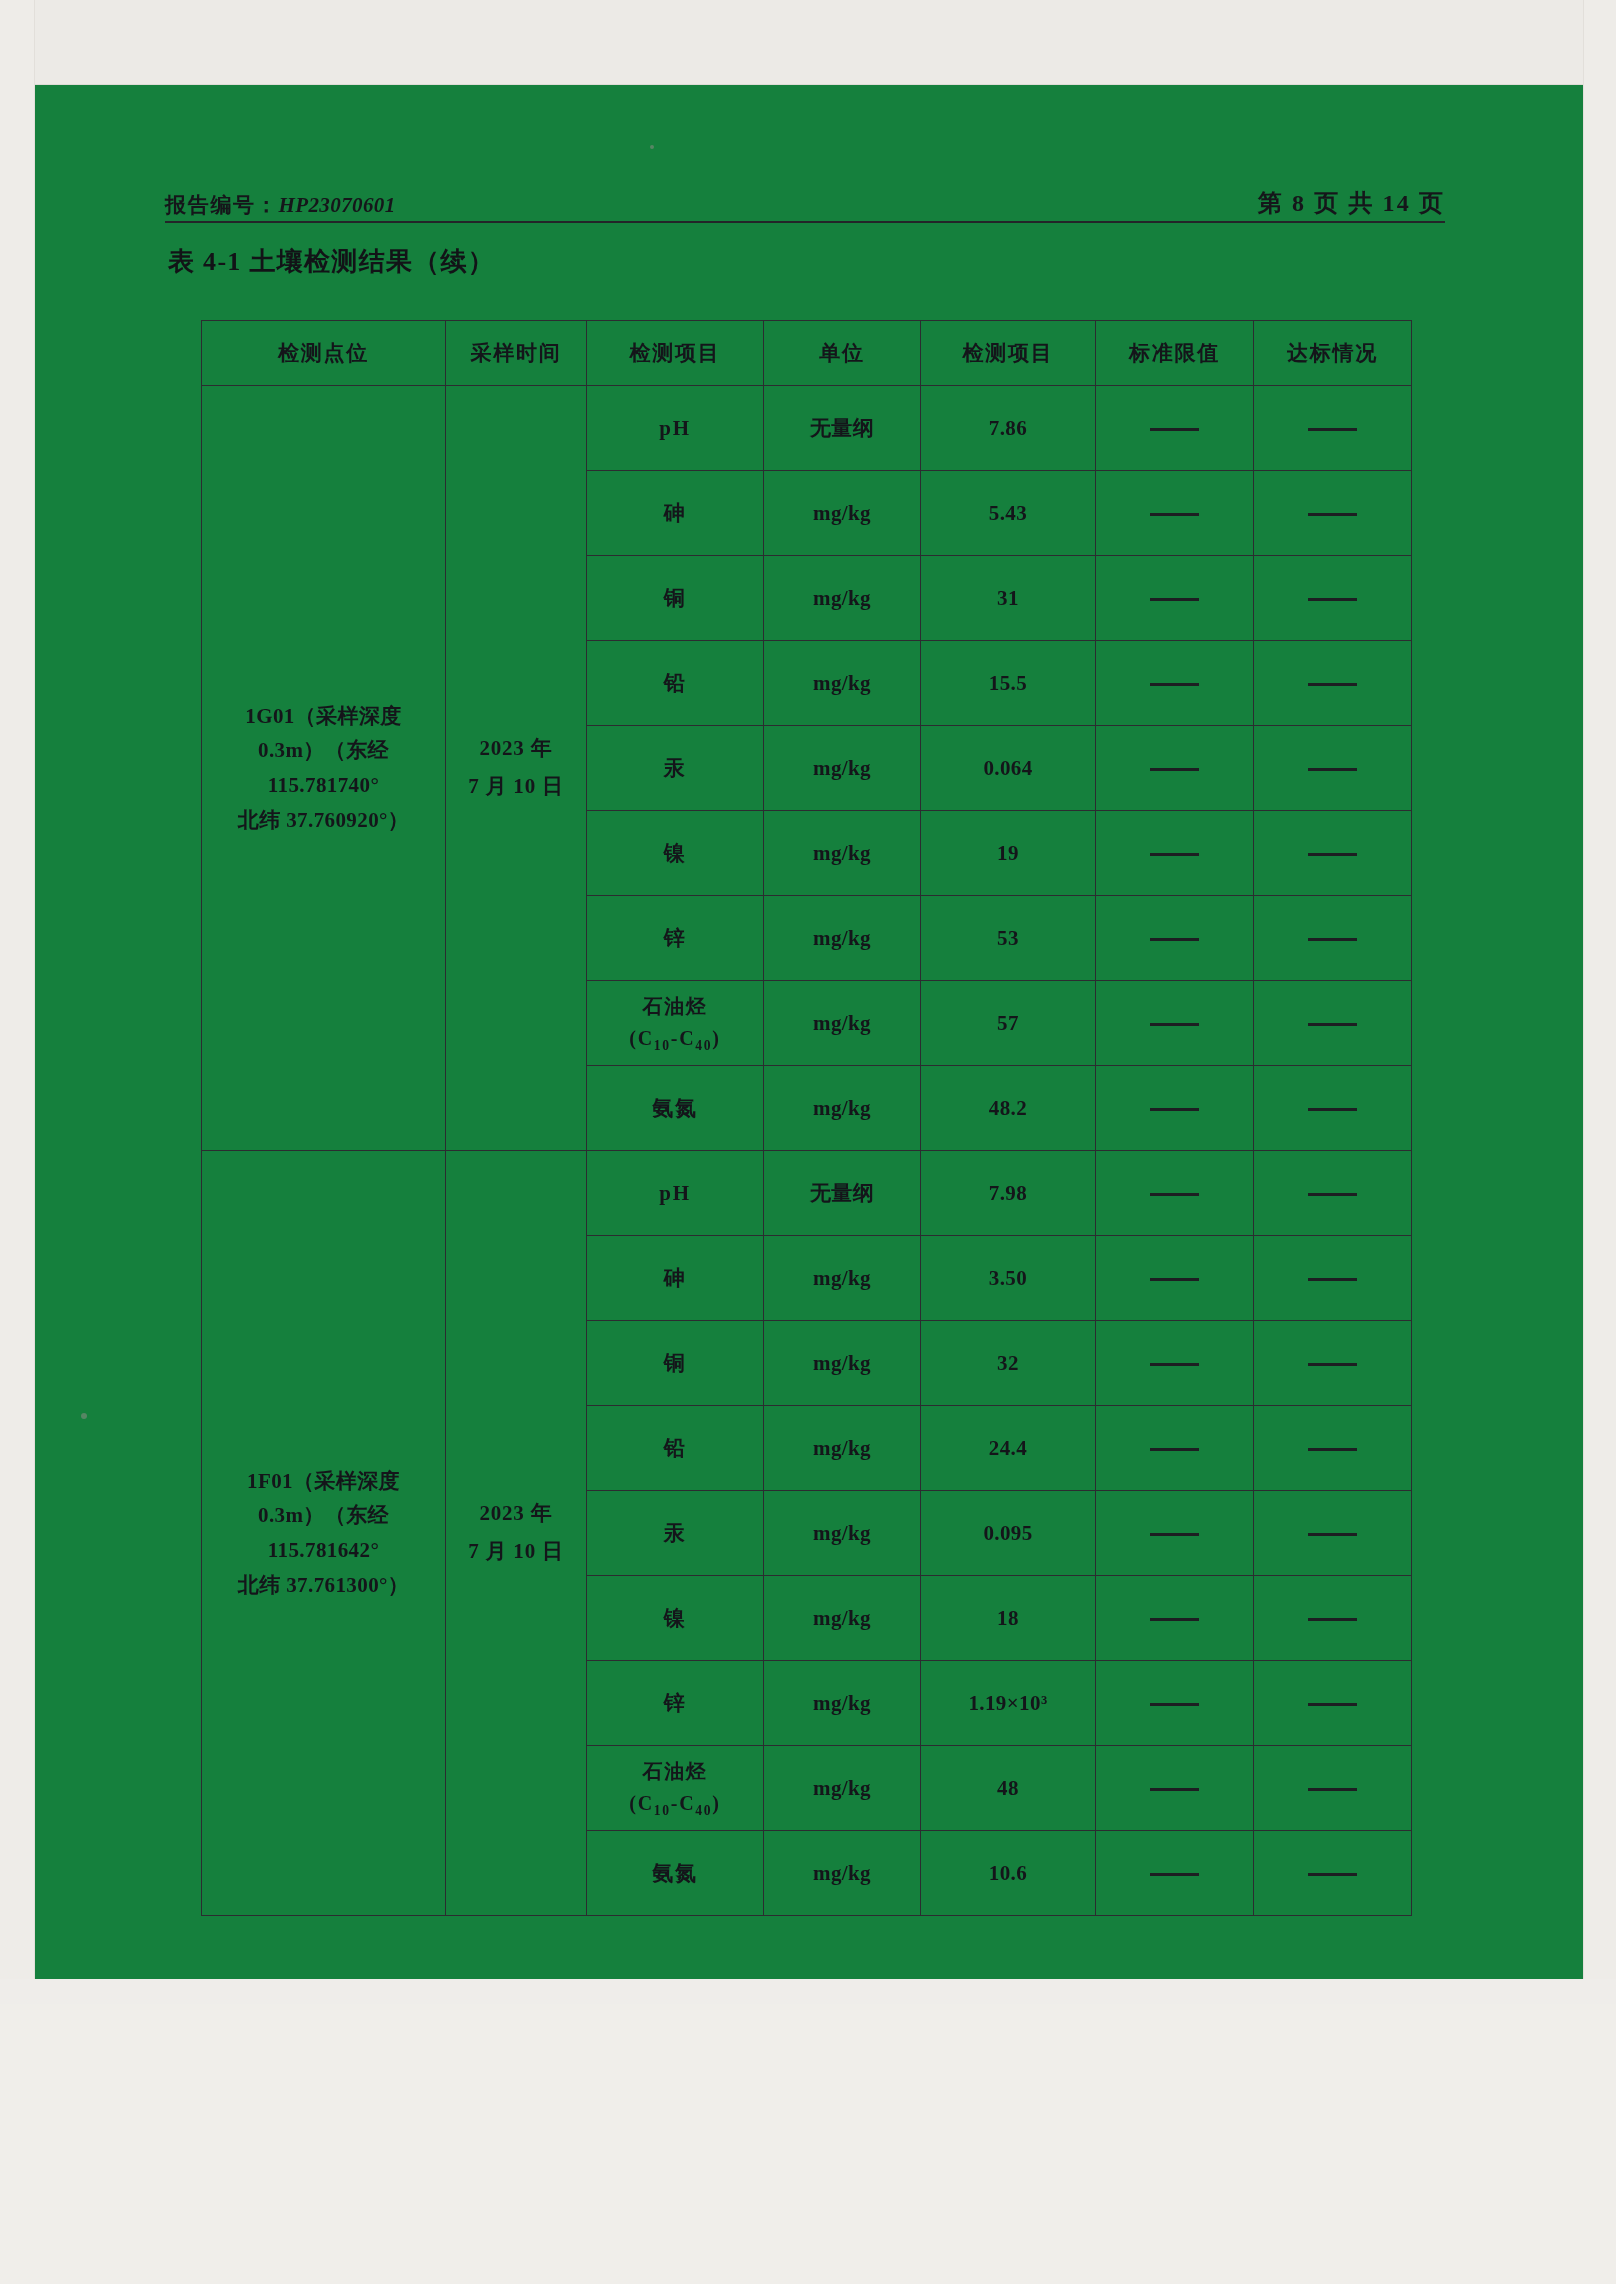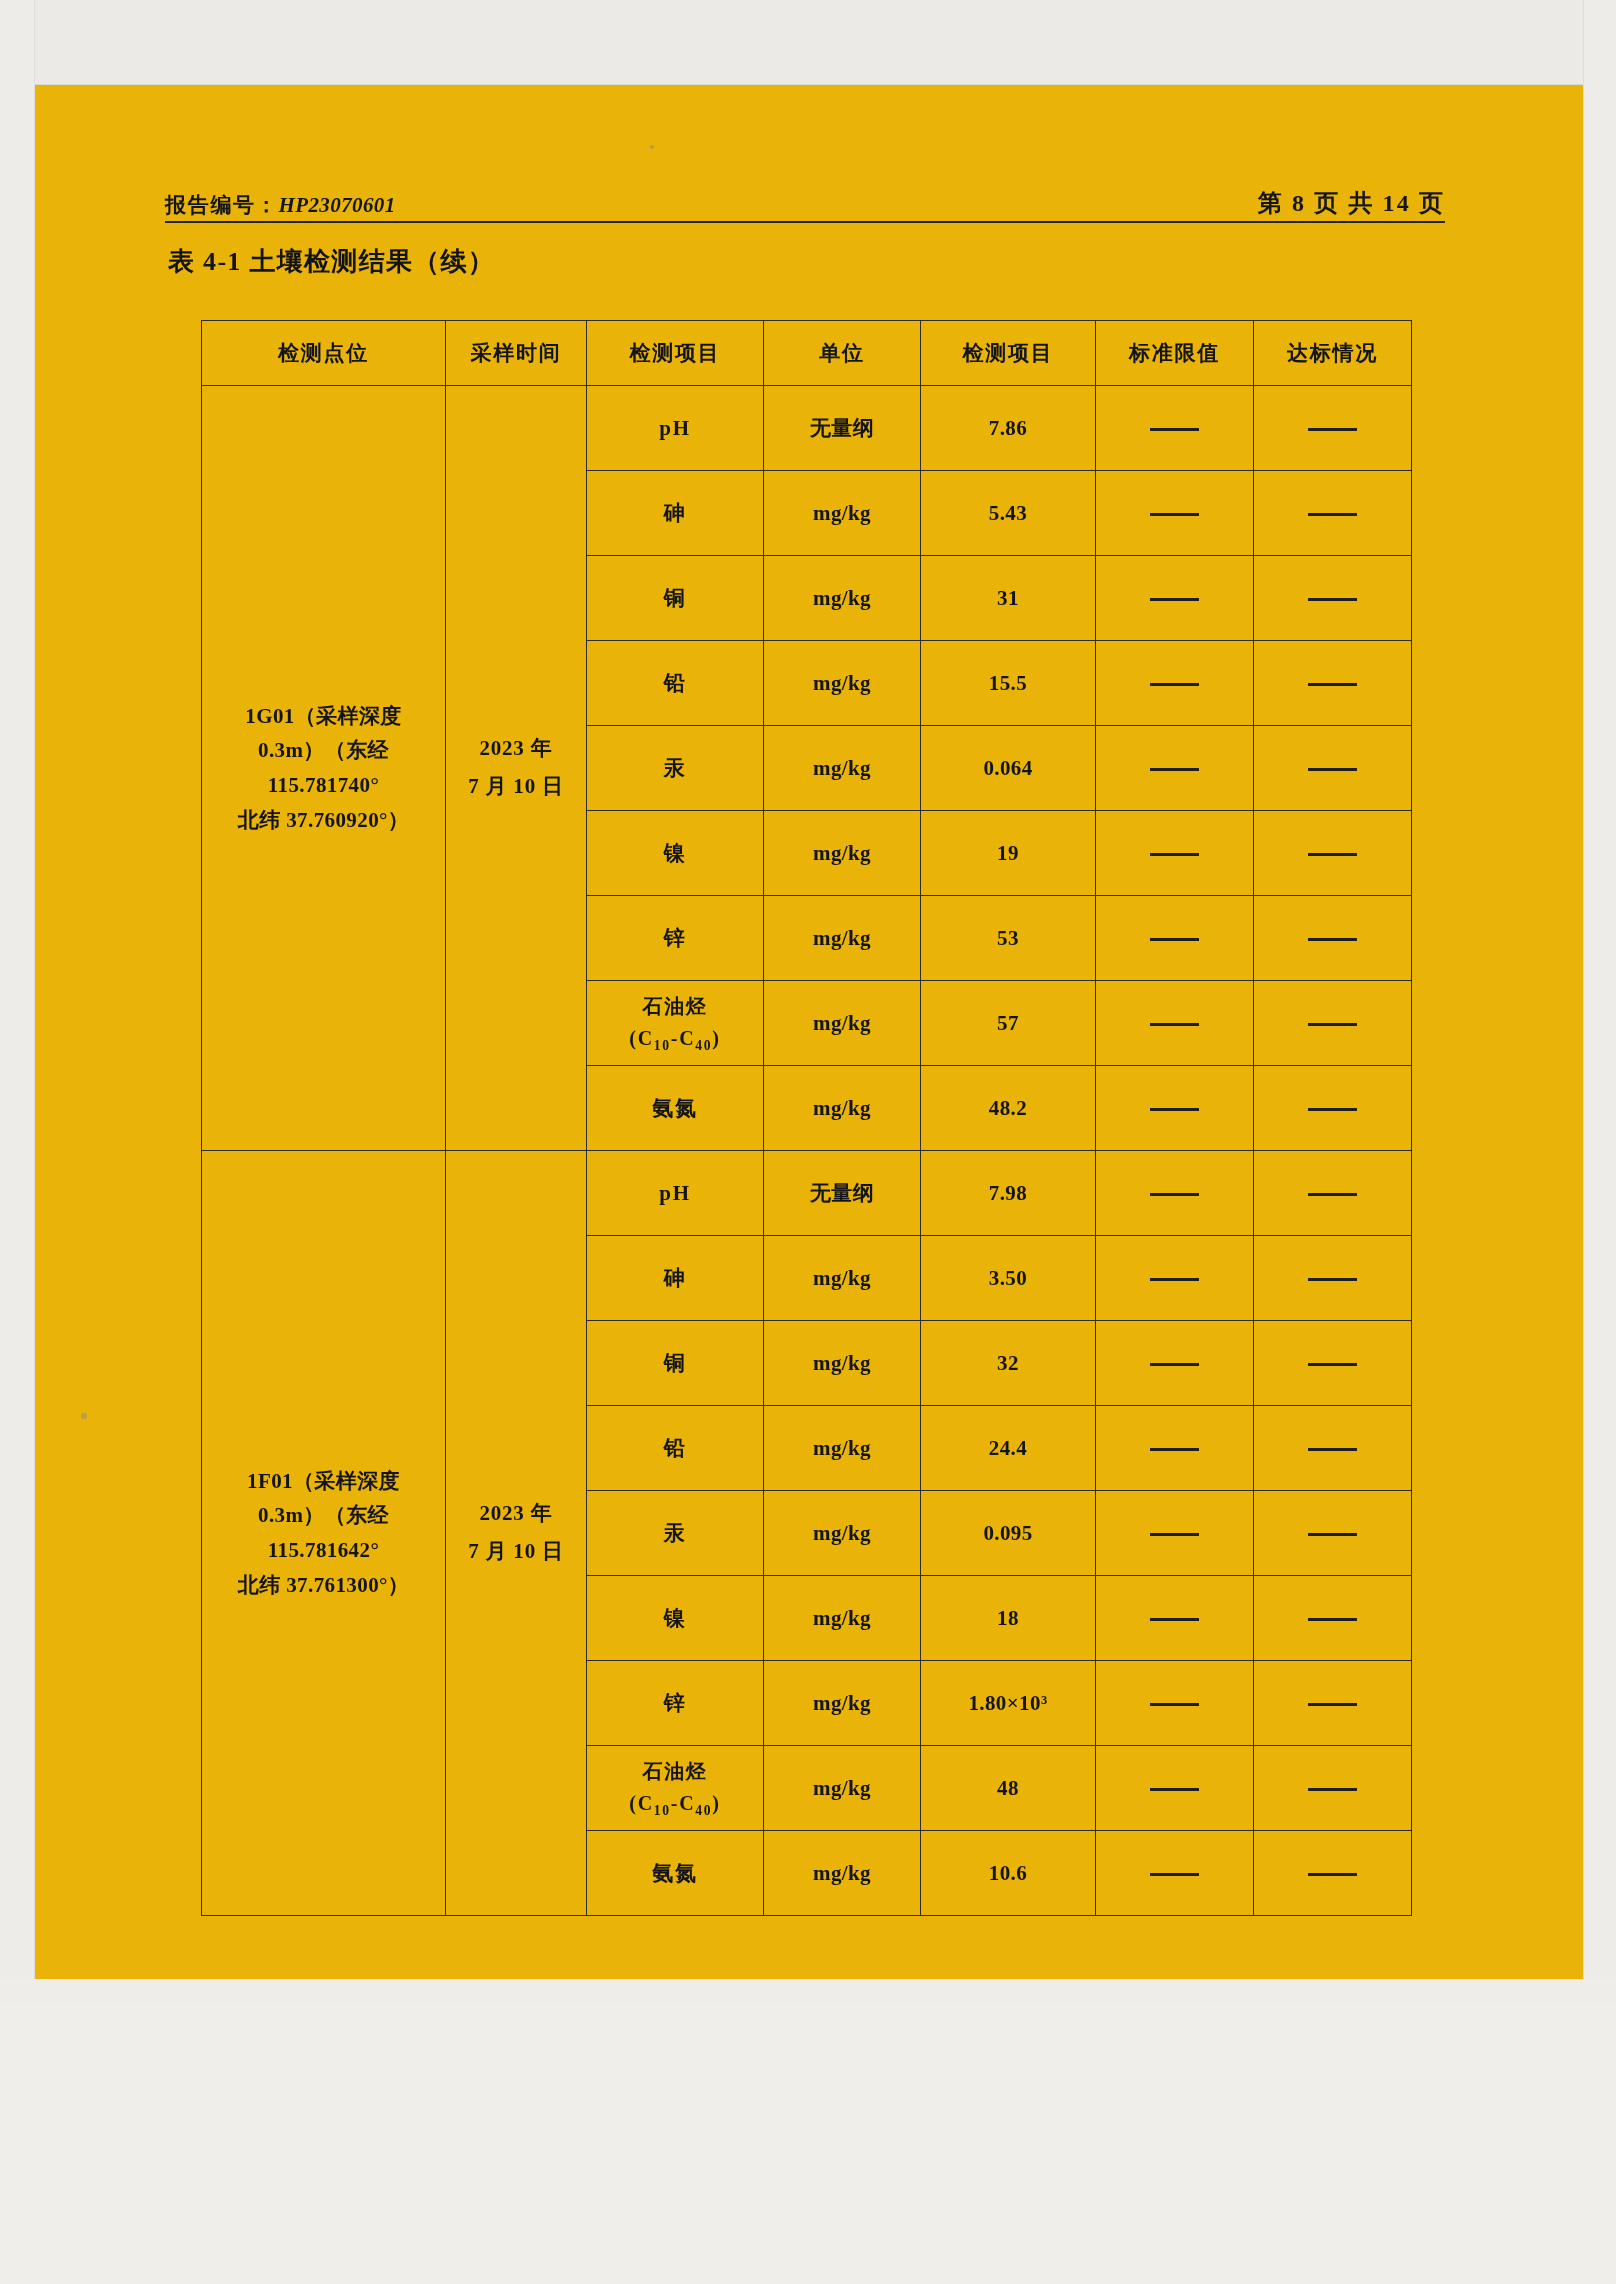--- a/index.html
+++ b/index.html
@@ -15,7 +15,7 @@
     width: 1616px;
     height: 2004px;
     margin: 0 auto;
-    background: #eab308;
+    background: #15803d;
     overflow: hidden;
   }
   

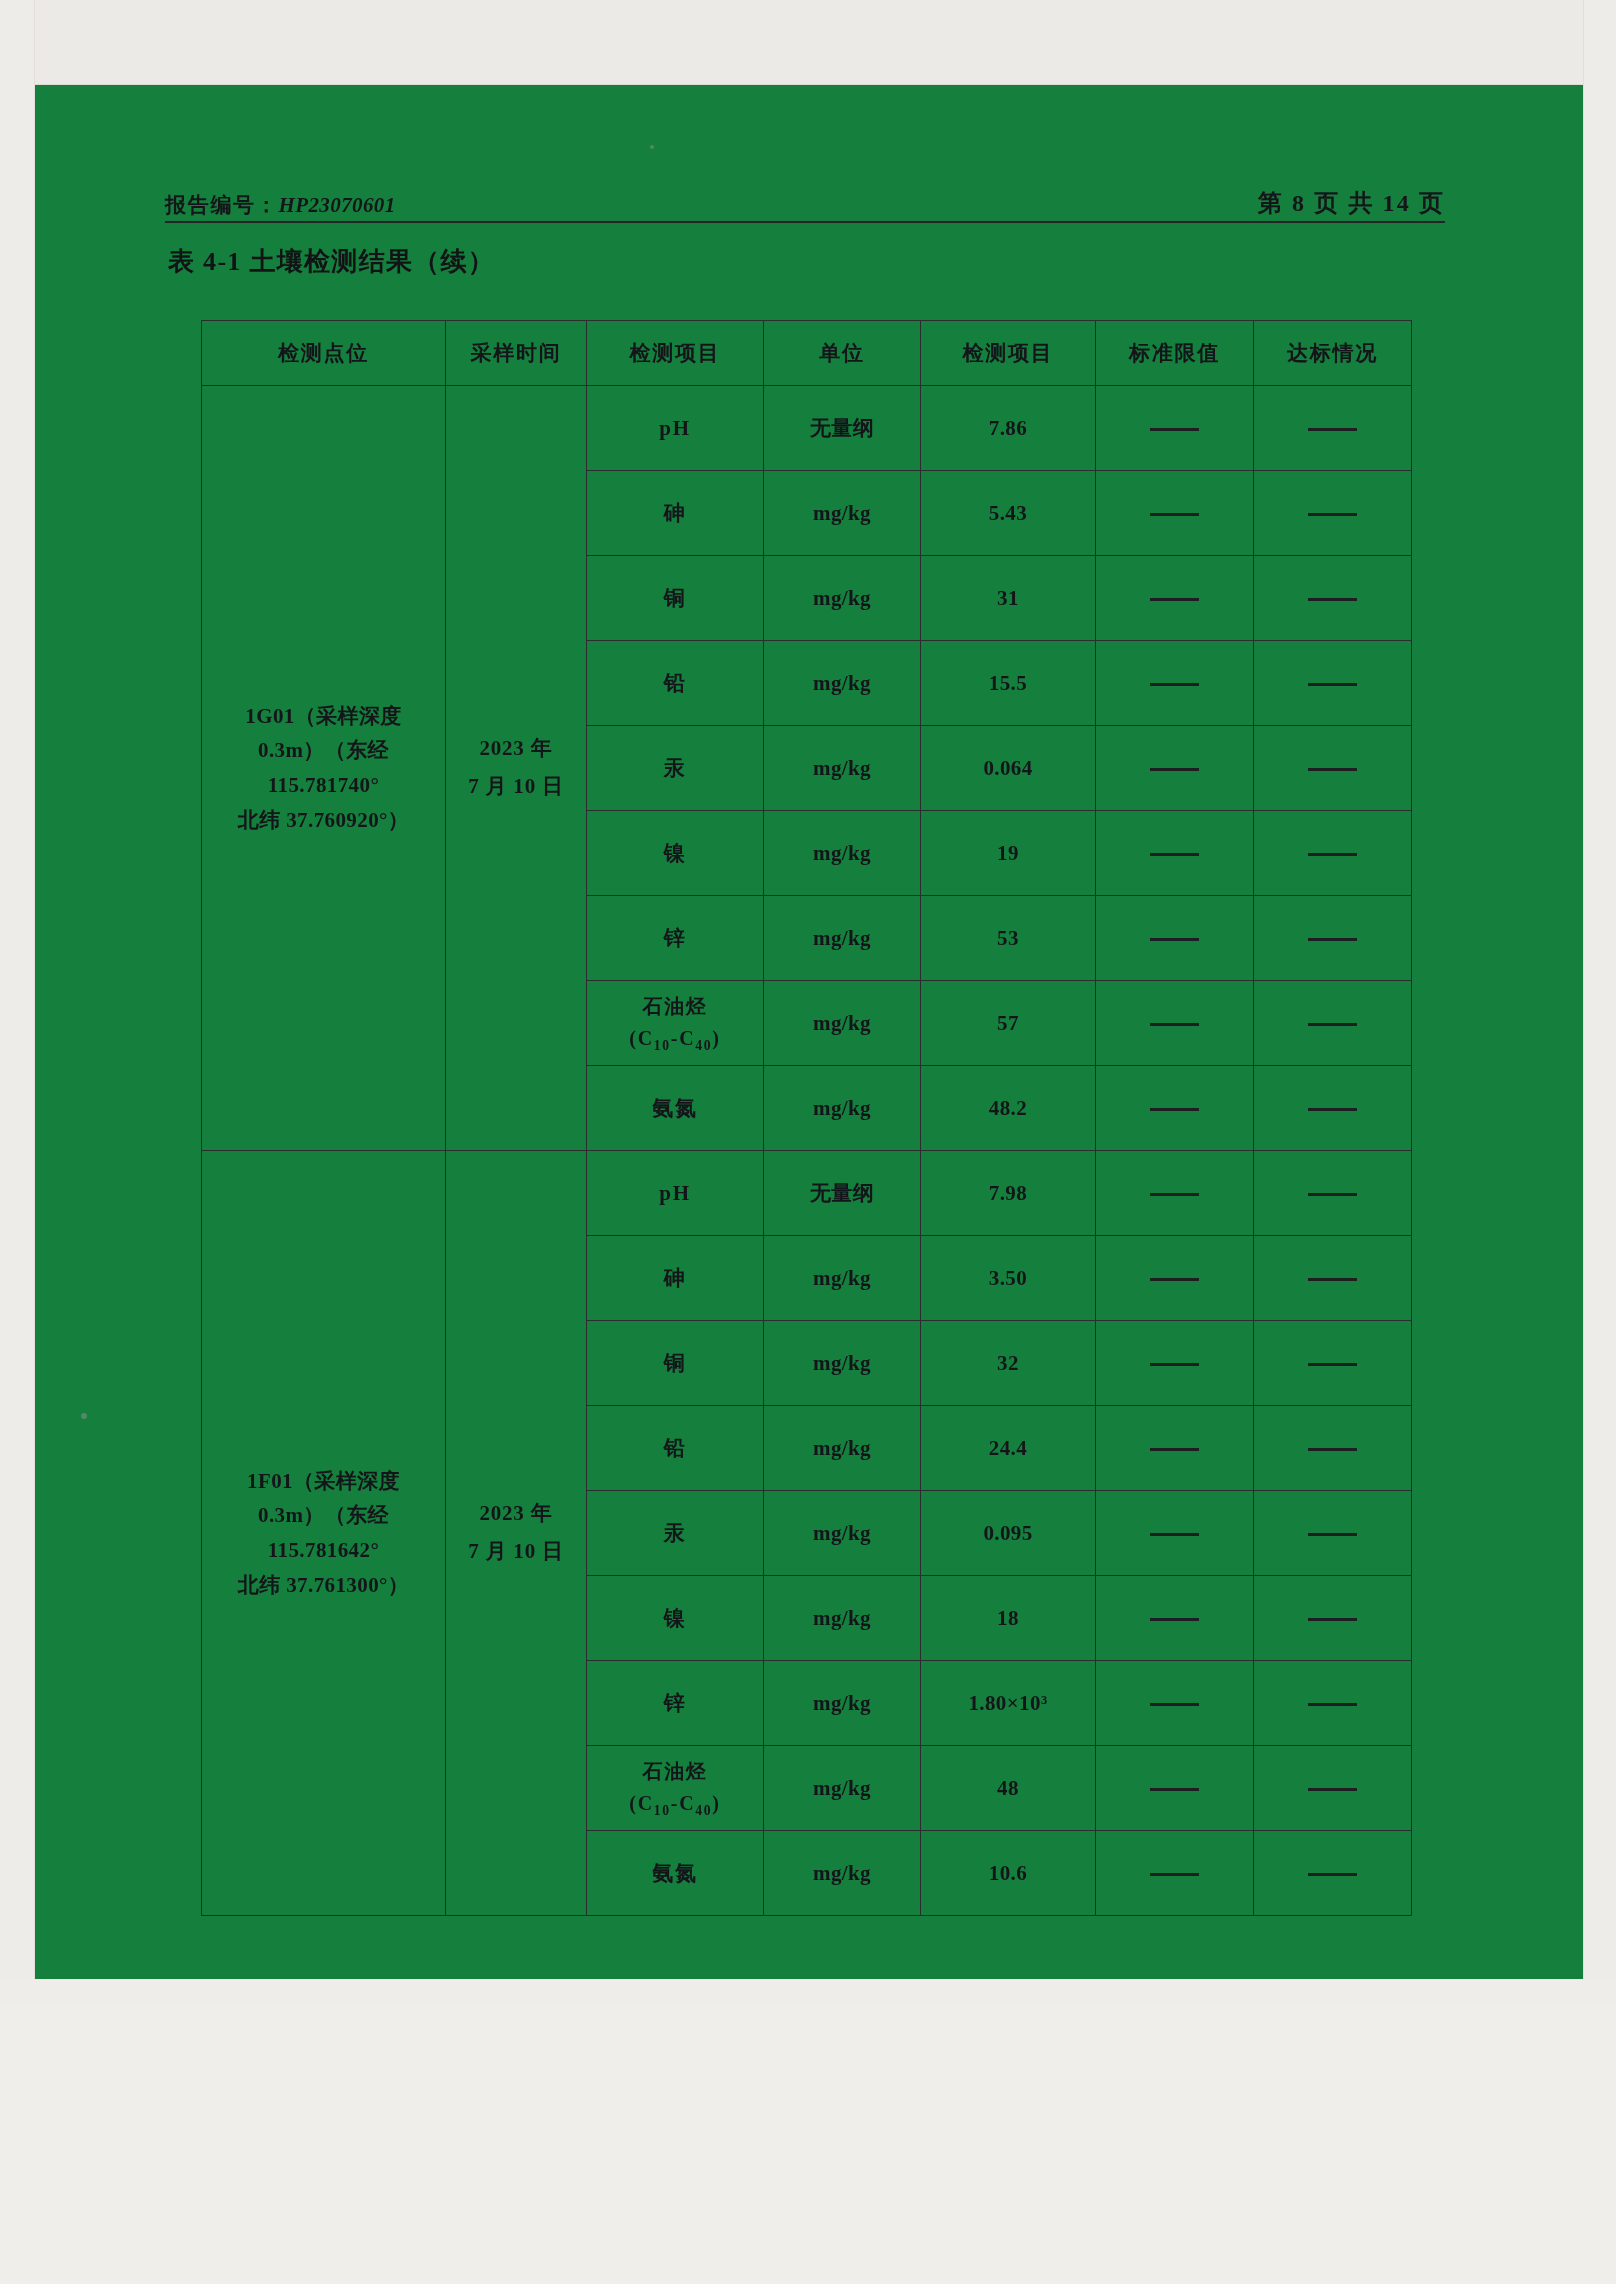--- a/index.html
+++ b/index.html
@@ -361,7 +361,7 @@
         <tr>
           <td class="item-cell">锌</td>
           <td class="unit-cell">mg/kg</td>
-          <td class="result-cell">1.80×10³</td>
+          <td class="result-cell">1.19×10³</td>
           <td><span class="dash"></span></td>
           <td><span class="dash"></span></td>
         </tr>

